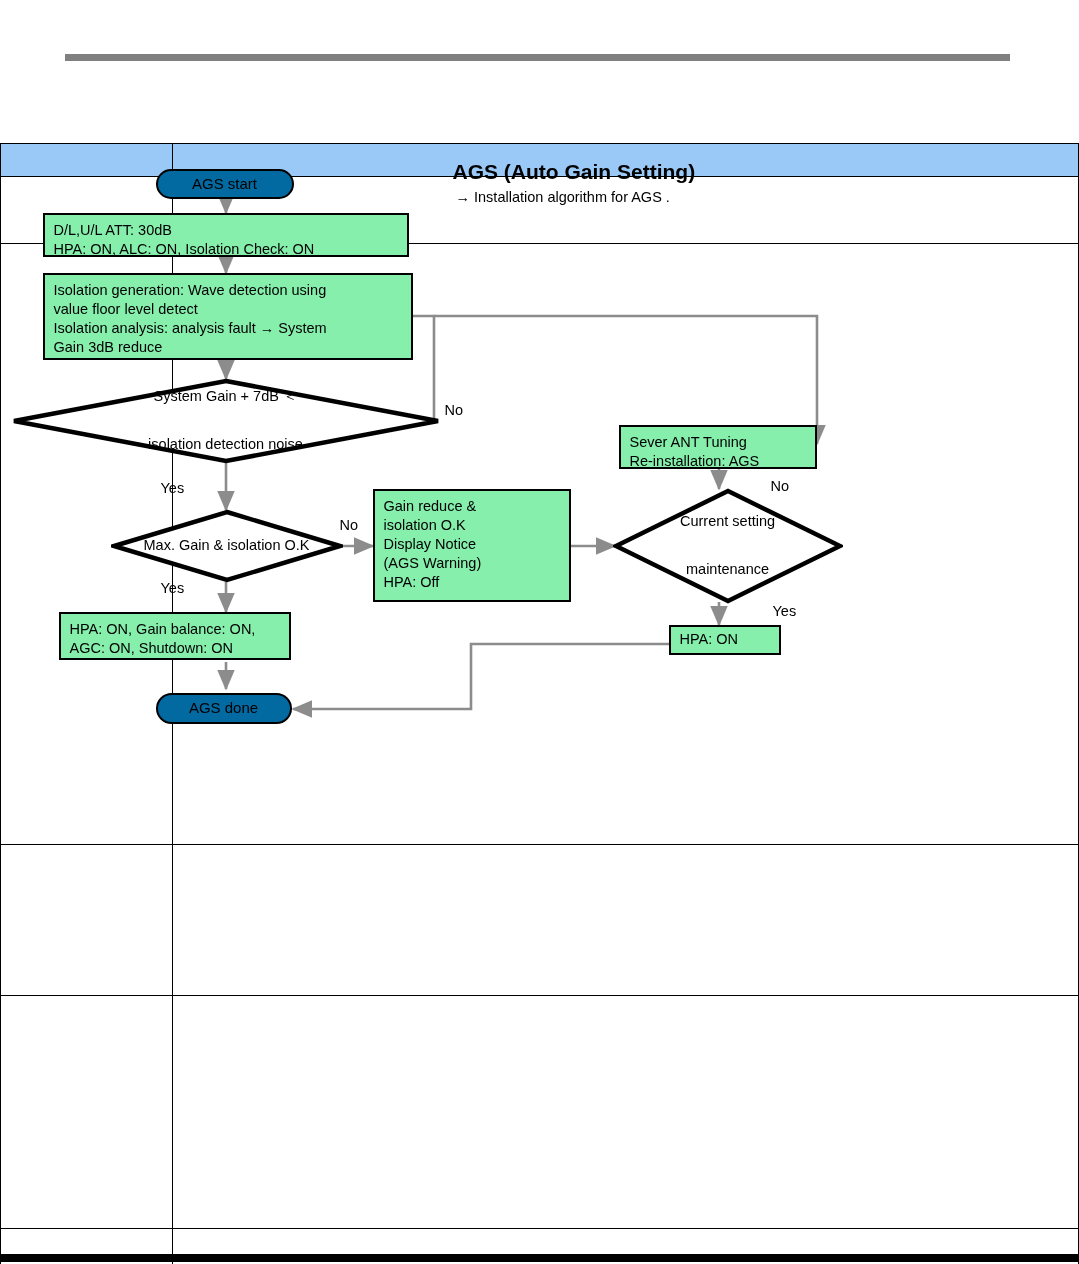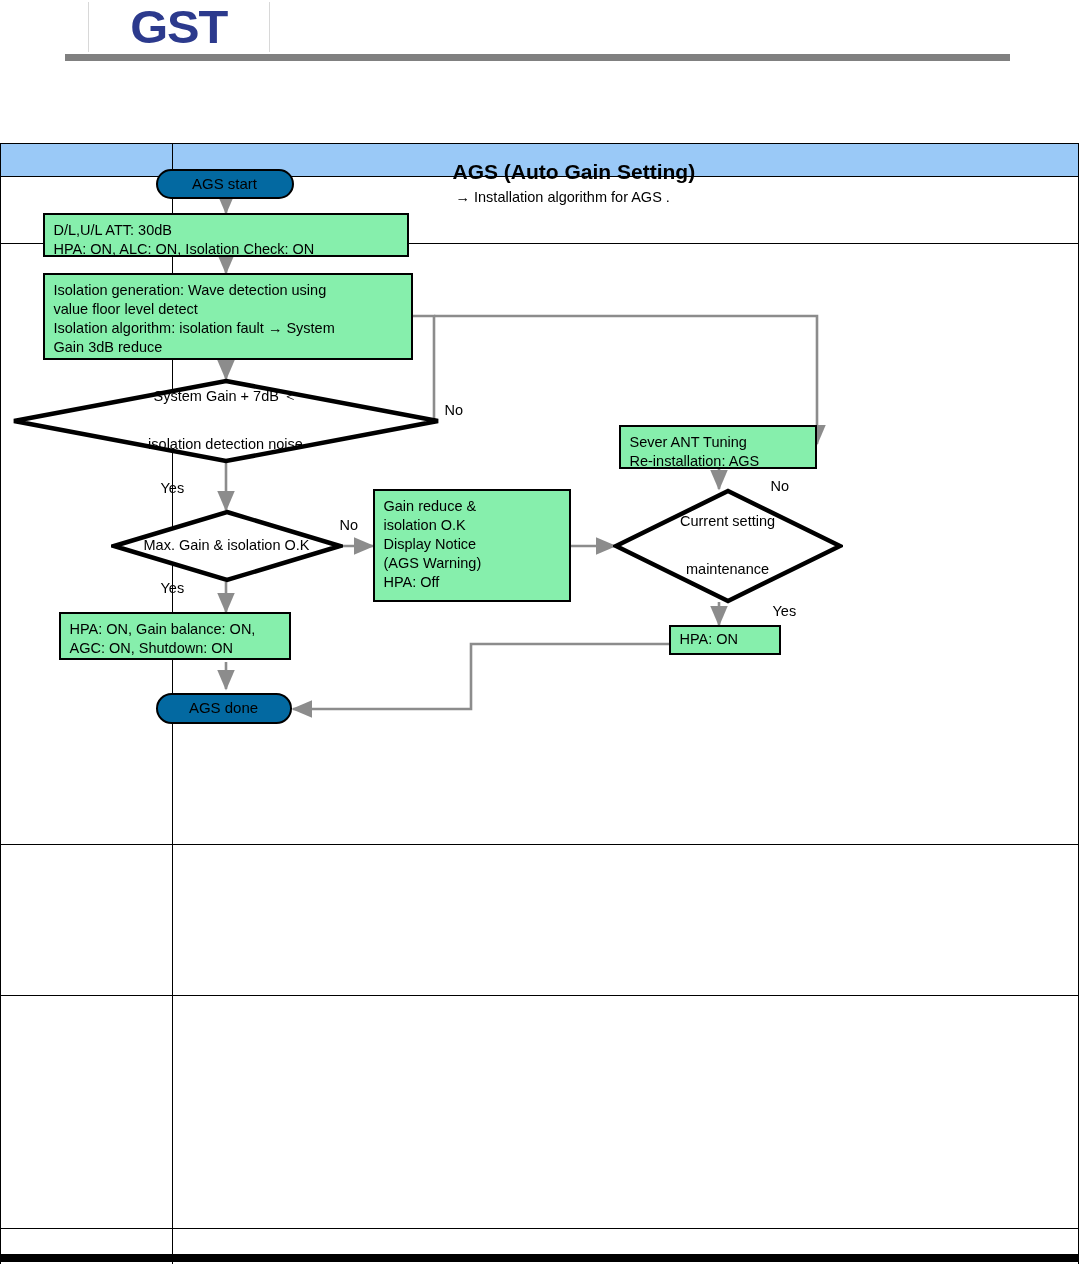--- a/index.html
+++ b/index.html
@@ -148,9 +148,6 @@
 <body>
 
 <div id="header">
-  <div id="logo-box">
-    <span id="logo-text">GST</span>
-  </div>
   <div id="header-rule"></div>
 </div>
 

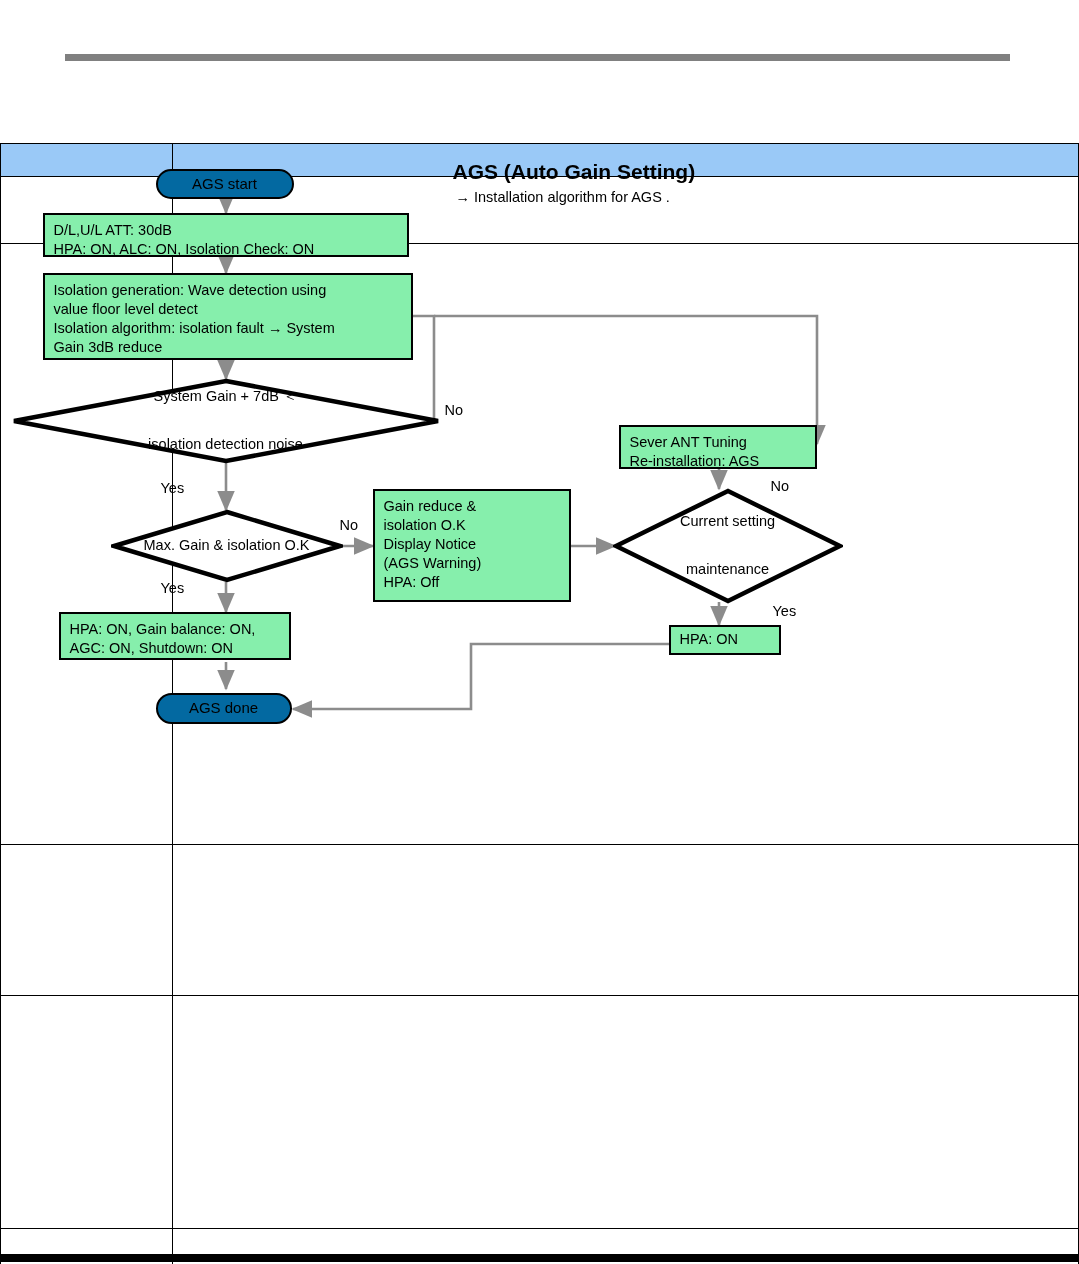--- a/index.html
+++ b/index.html
@@ -233,7 +233,7 @@
           <div class="fl-node fl-rect" style="left:42px; top:129px; width:370px; height:87px;">
             <div>Isolation generation: Wave detection using</div>
             <div>value floor level detect</div>
-            <div>Isolation algorithm: isolation fault  →  System</div>
+            <div>Isolation analysis: analysis fault  →  System</div>
             <div>Gain 3dB reduce</div>
           </div>
 

